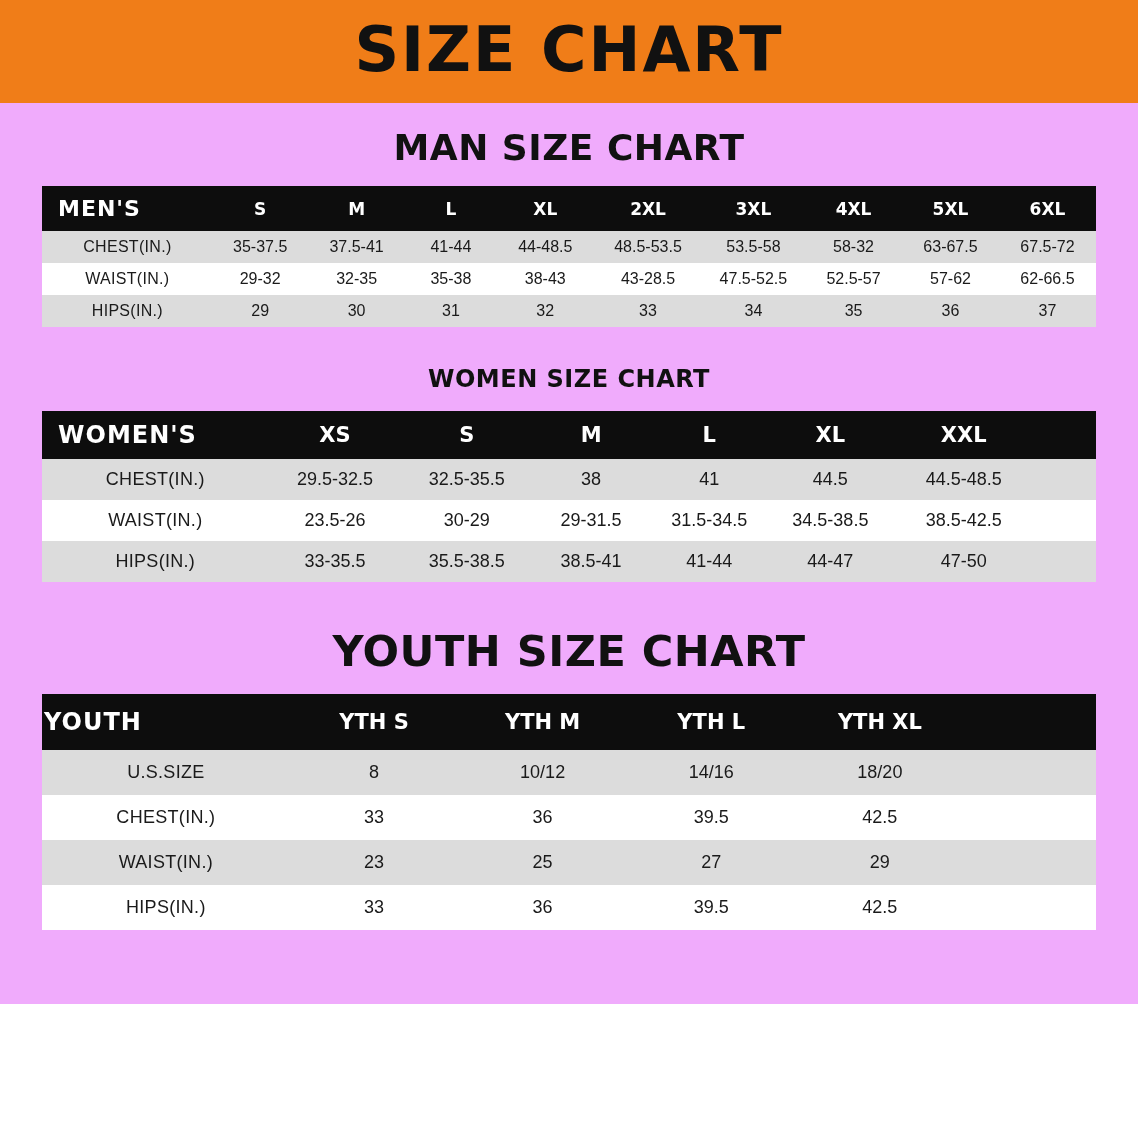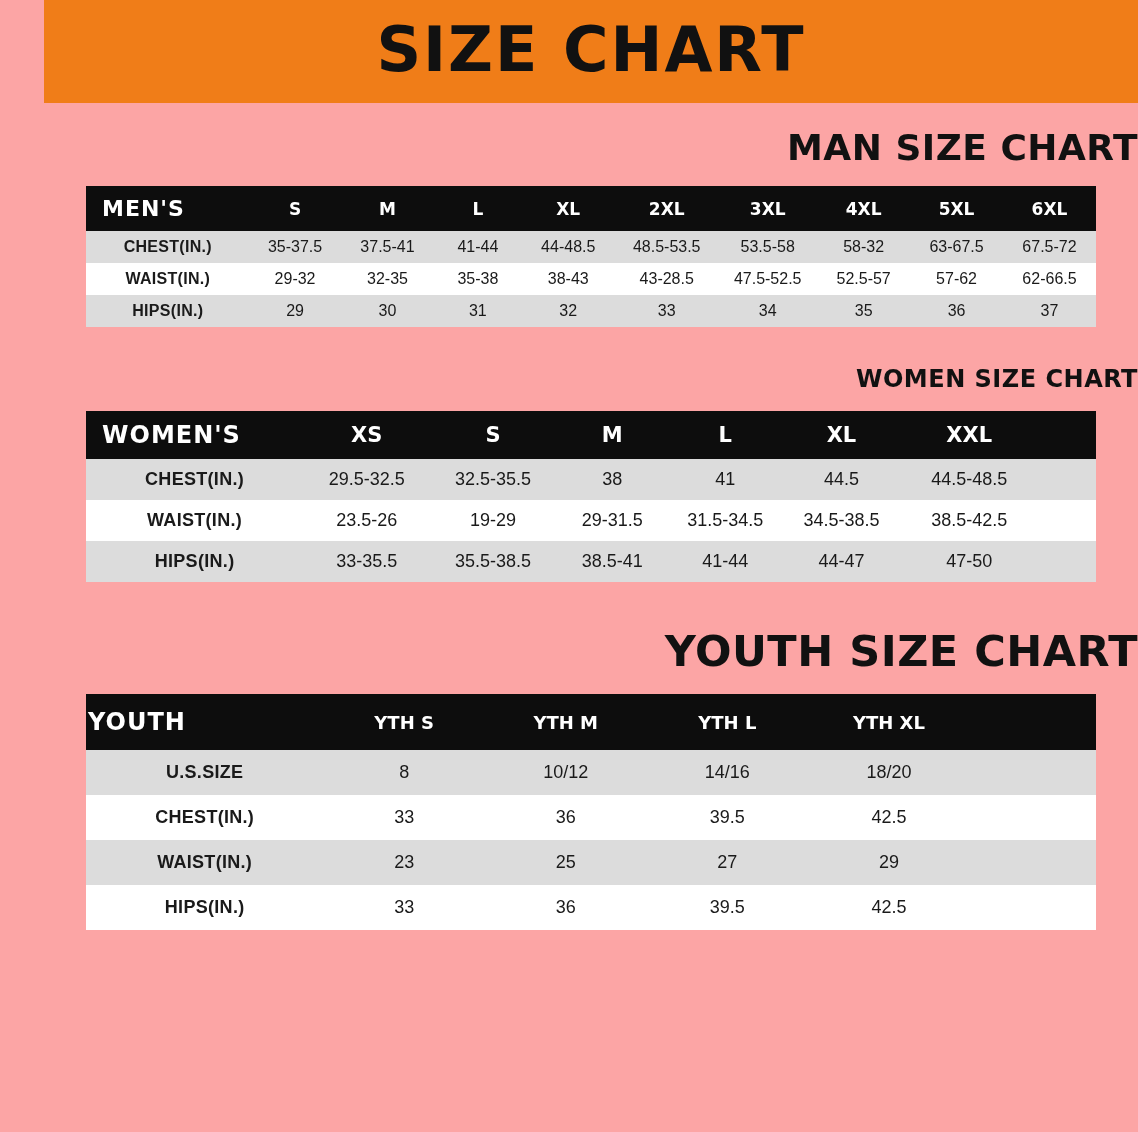--- a/index.html
+++ b/index.html
@@ -14,10 +14,9 @@
   .page {
     position: relative;
     width: 1138px;
-    height: 1132px;
-    background: #fca5a5;
+    height: 1004px;
+    background: #f0abfc;
     overflow: hidden;
-    padding-left: 44px;
   }
   
   .banner {

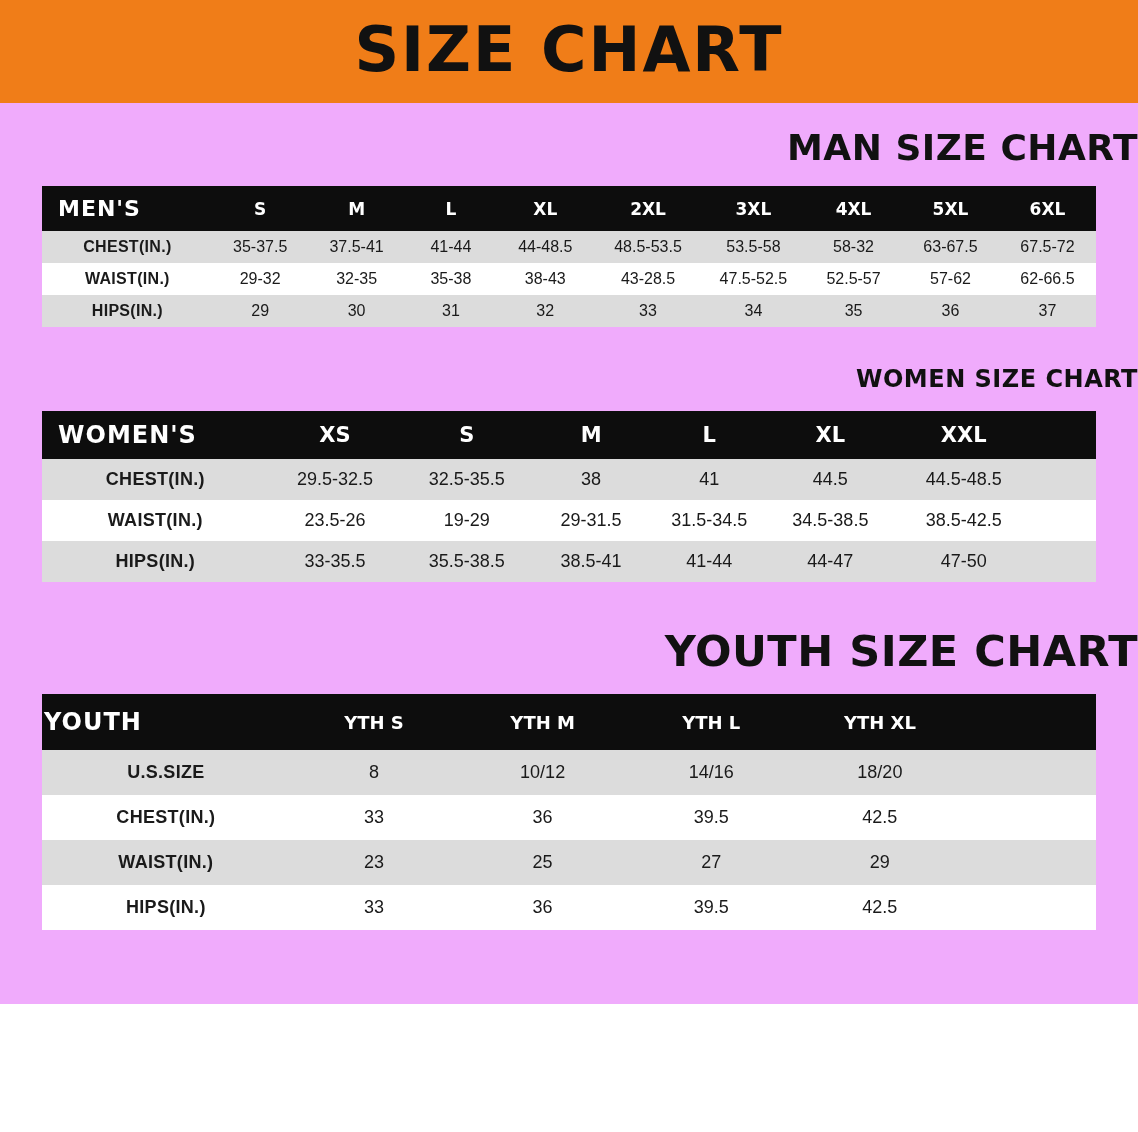--- a/index.html
+++ b/index.html
@@ -38,7 +38,7 @@
   }
   
   .section-title {
-    text-align: right;
+    text-align: center;
     font-family: "DejaVu Sans", sans-serif;
     font-weight: bold;
     color: #111111;

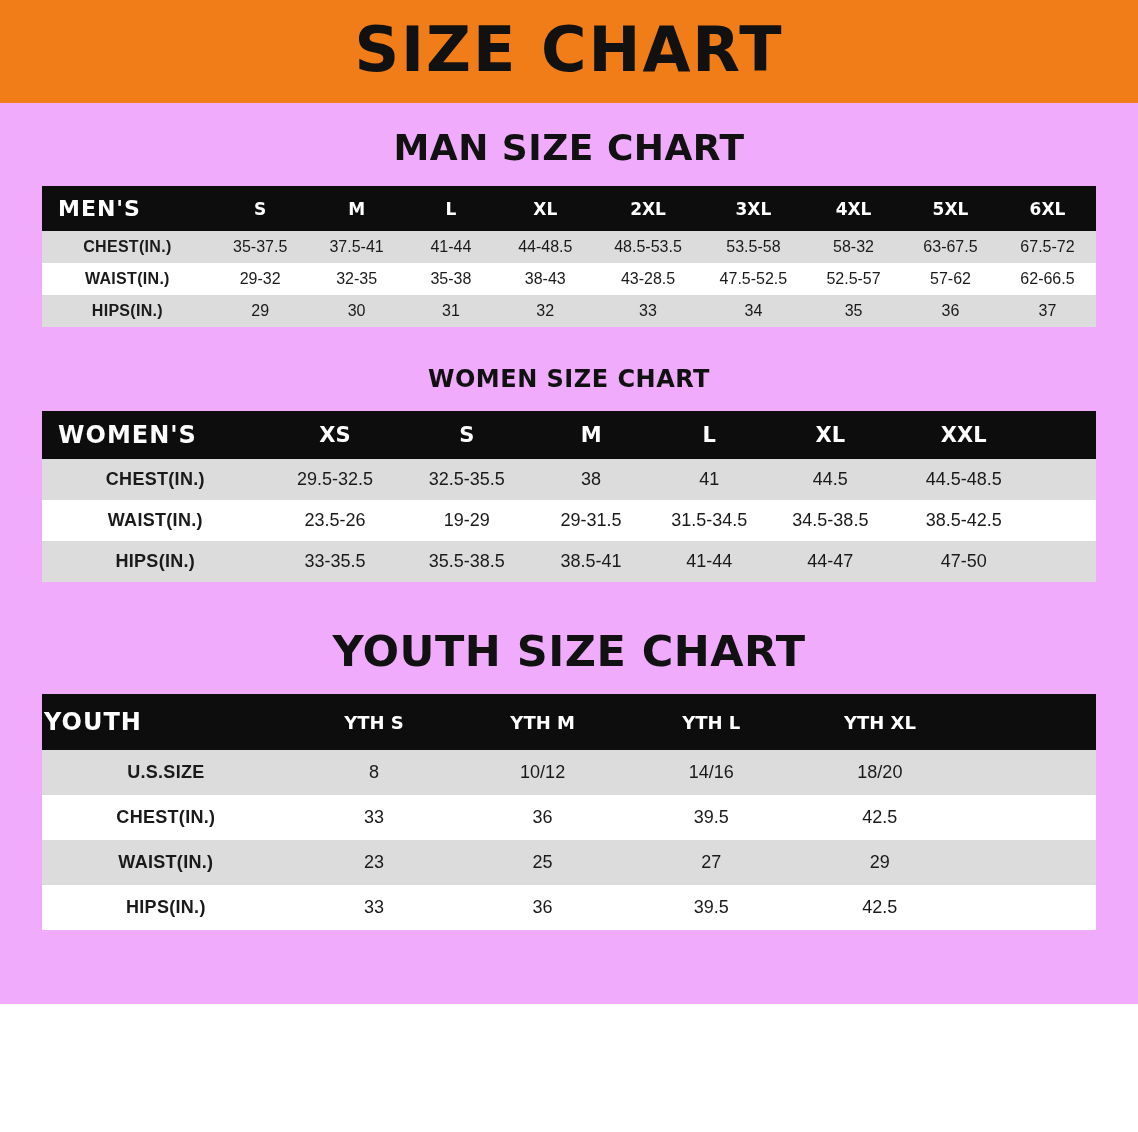--- a/index.html
+++ b/index.html
@@ -78,7 +78,6 @@
   tbody td.rowlabel {
     text-align: center;
     letter-spacing: 0.3px;
-    font-weight: bold;
   }
   tbody tr.shade td { background: #dcdcdc; }
   tbody tr.plain td { background: #ffffff; }

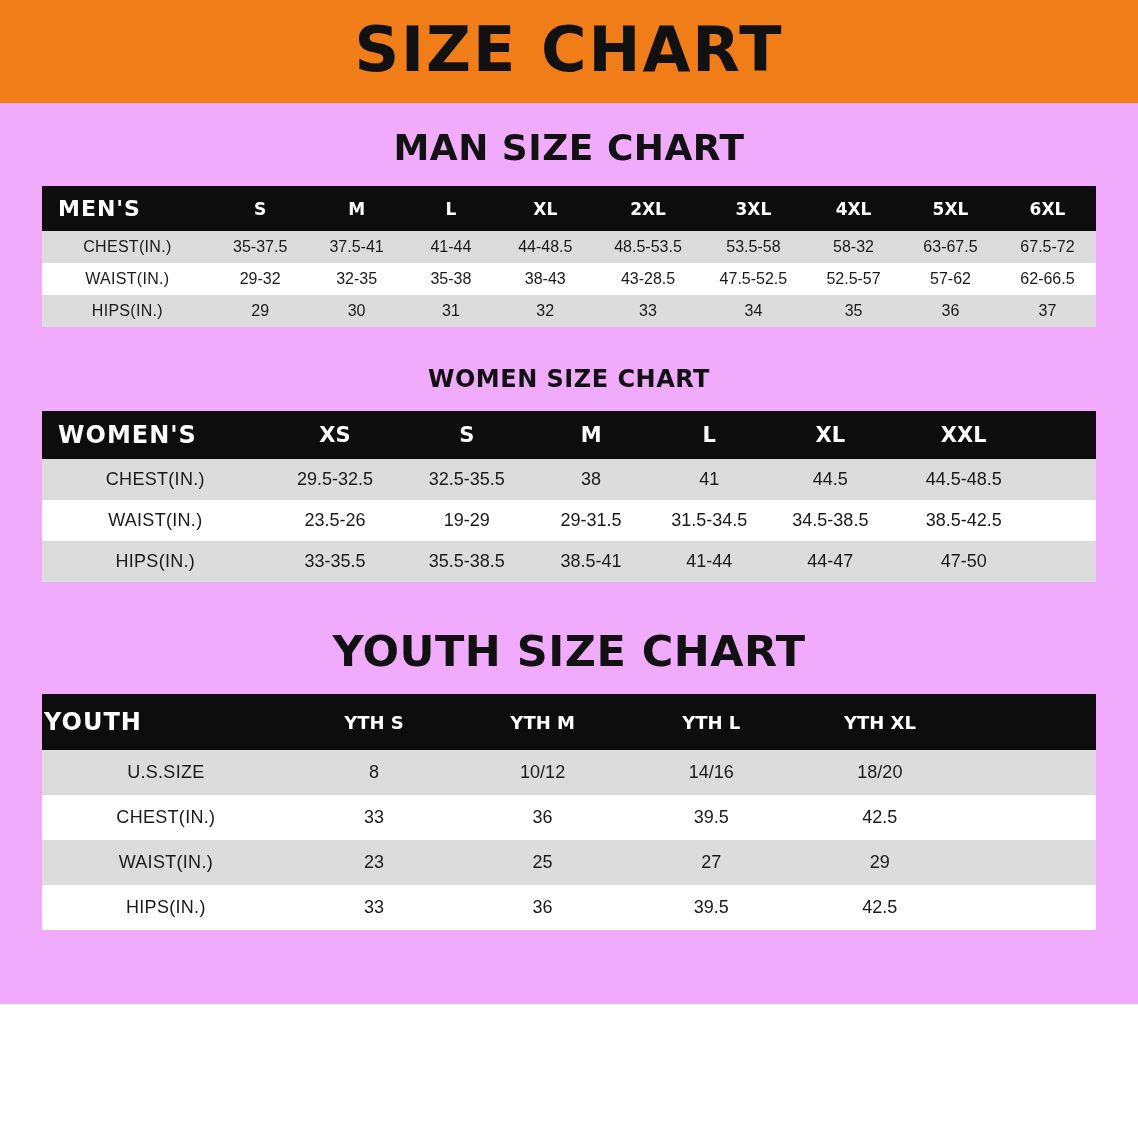--- a/index.html
+++ b/index.html
@@ -228,7 +228,7 @@
           <tr class="plain">
             <td class="rowlabel">WAIST(IN.)</td>
             <td>23.5-26</td>
-            <td>19-29</td>
+            <td>30-29</td>
             <td>29-31.5</td>
             <td>31.5-34.5</td>
             <td>34.5-38.5</td>

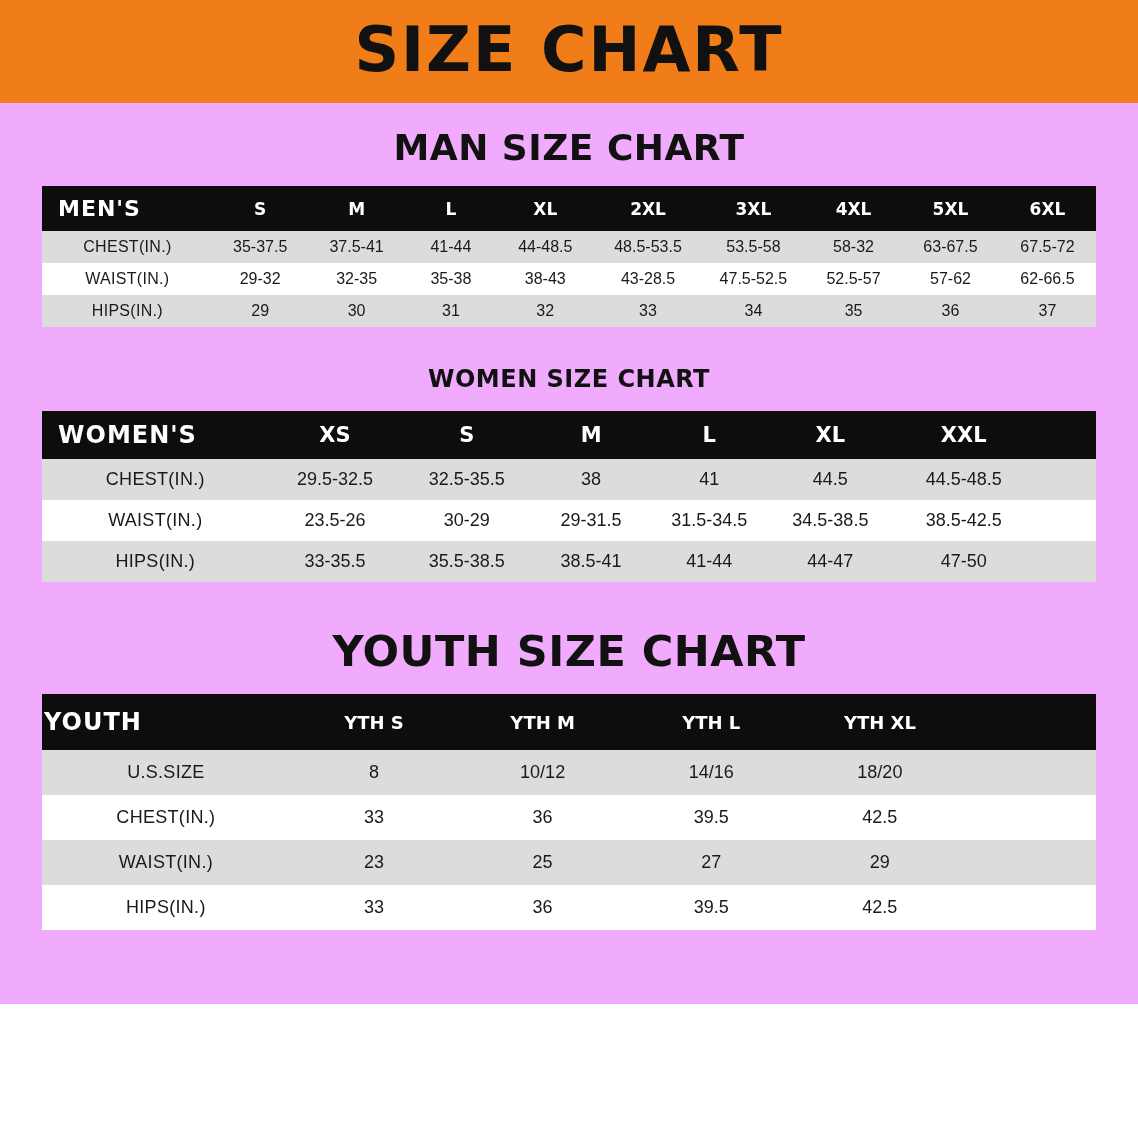--- a/index.html
+++ b/index.html
@@ -95,7 +95,7 @@
   #women-table tbody td.rowlabel { font-size: 18px; }
 
   
-  #youth-table thead th { font-size: 18px; padding: 14px 2px; }
+  #youth-table thead th { font-size: 21px; padding: 14px 2px; }
   #youth-table thead th.rowlabel { font-size: 24px; }
   #youth-table tbody td { font-size: 18px; padding: 12px 2px; }
   #youth-table tbody td.rowlabel { font-size: 18px; }

